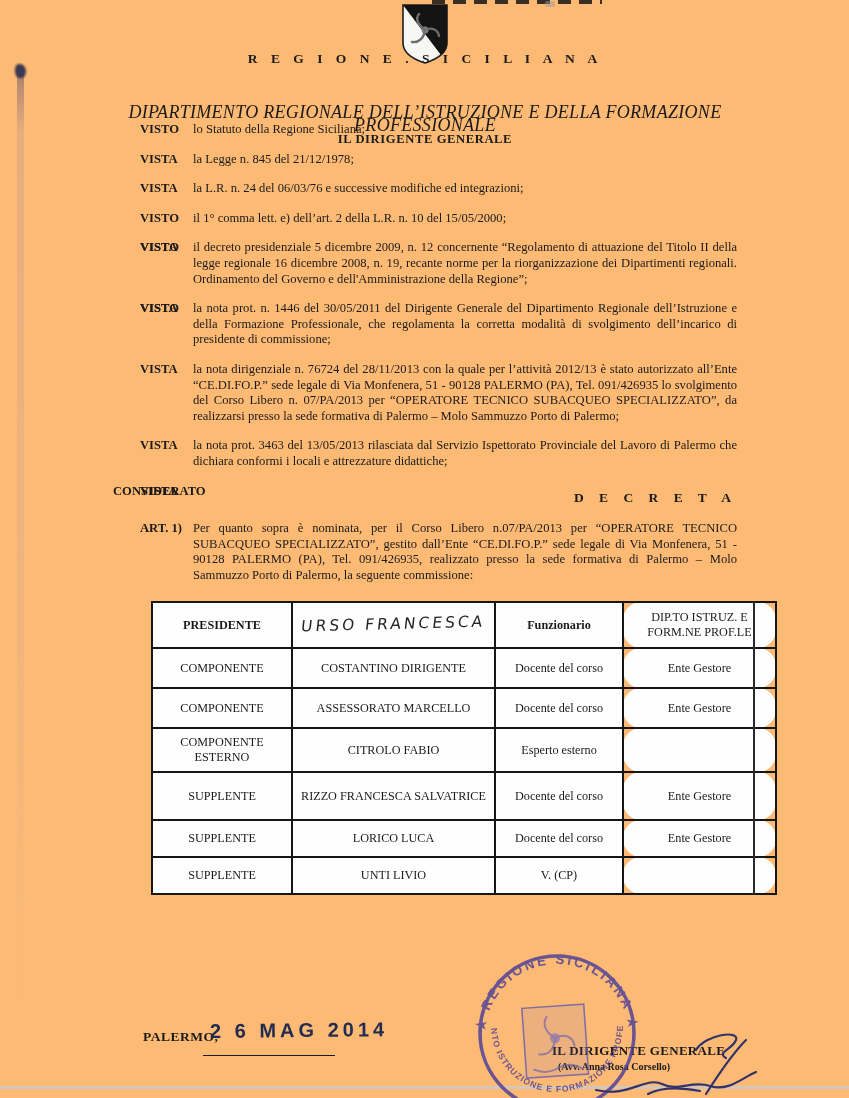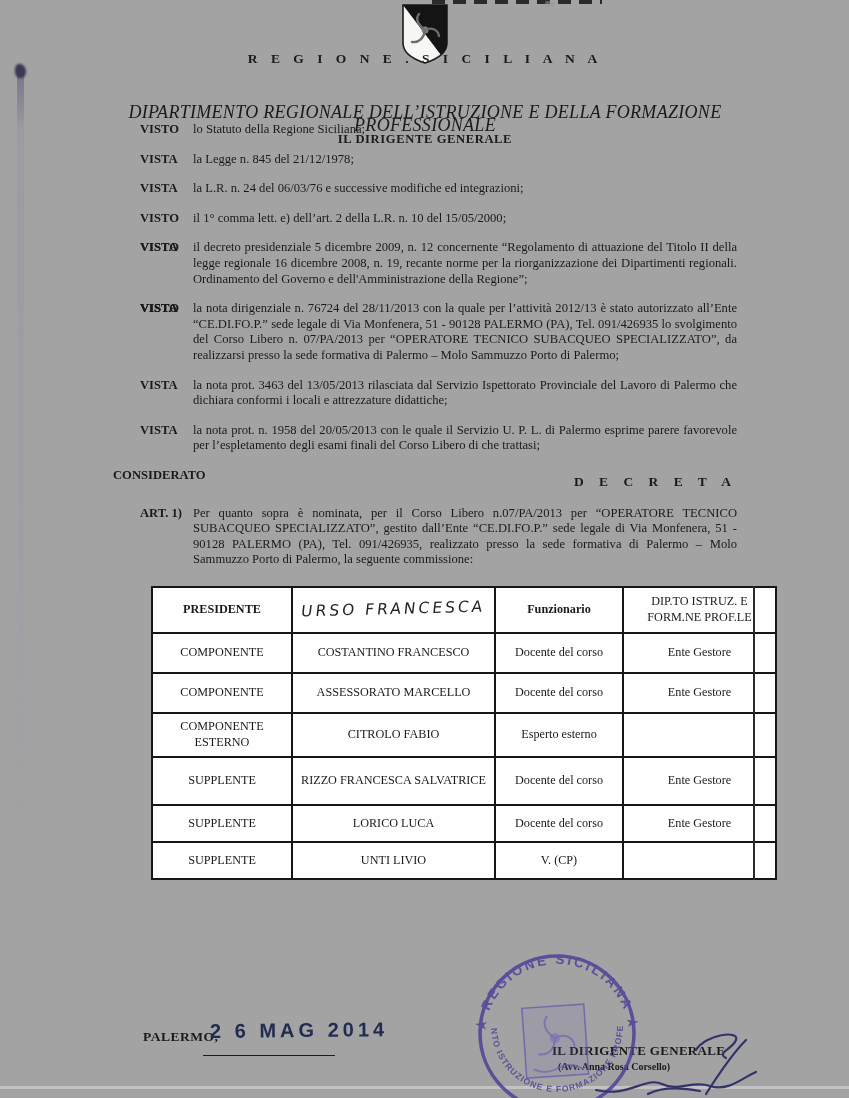--- a/index.html
+++ b/index.html
@@ -5,7 +5,7 @@
   html,body{margin:0;padding:0;background:#e8e8e8;}
   .page{
     position:relative;width:849px;height:1098px;margin:0 auto;
-    background:#a3a3a3;overflow:hidden;
+    background:#fdba74;overflow:hidden;
     font-family:"Liberation Serif", serif;color:#1a1a1a;
   }
   

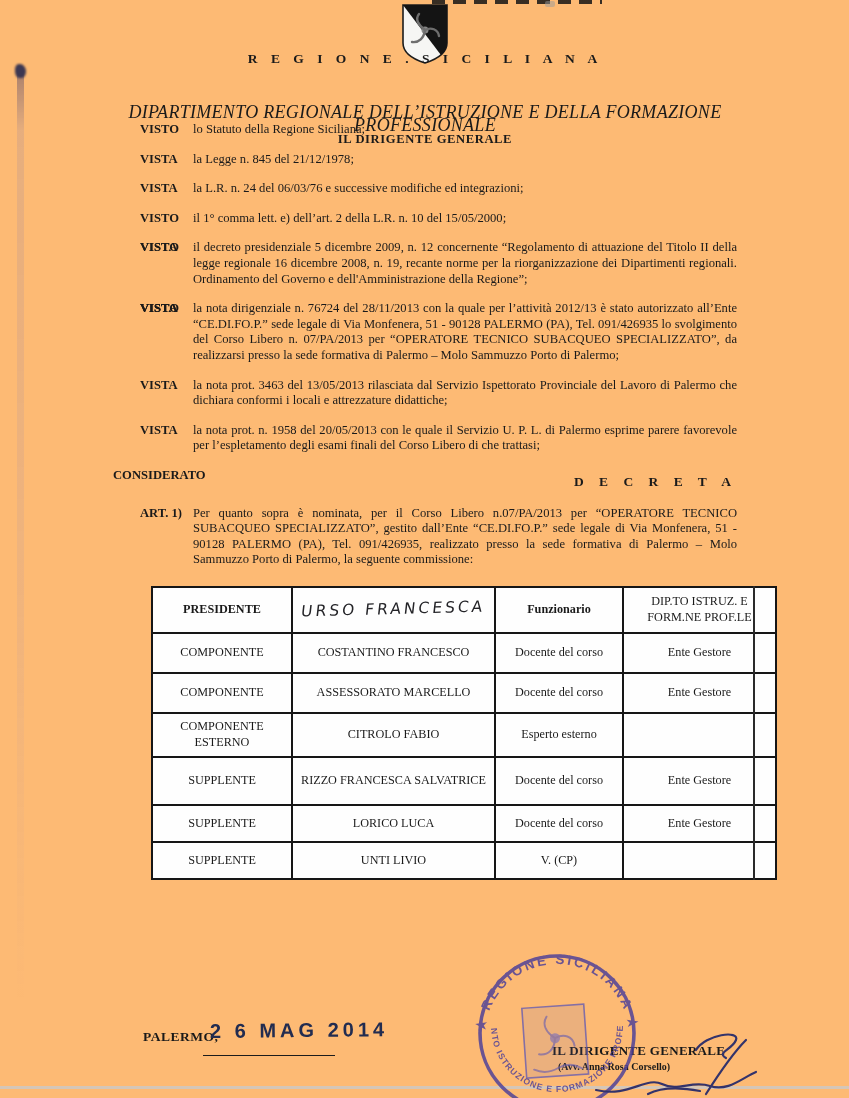--- a/index.html
+++ b/index.html
@@ -106,7 +106,7 @@
     <div class="rec"><span class="lbl">VISTA</span></div>
     <div class="rec"><span class="lbl">VISTO</span><span>il decreto presidenziale 5 dicembre 2009, n. 12 concernente “Regolamento di attuazione del Titolo II della legge regionale 16 dicembre 2008, n. 19, recante norme per la riorganizzazione dei Dipartimenti regionali. Ordinamento del Governo e dell'Amministrazione della Regione”;</span></div>
     <div class="rec"><span class="lbl">VISTO</span></div>
-    <div class="rec"><span class="lbl">VISTA</span></div>
+    <div class="rec"><span class="lbl">VISTA</span><span>la nota prot. n. 1446 del 30/05/2011 del Dirigente Generale del Dipartimento Regionale dell’Istruzione e della Formazione Professionale, che regolamenta la corretta modalità di svolgimento dell’incarico di presidente di commissione;</span></div>
     <div class="rec"><span class="lbl">VISTA</span><span>la nota dirigenziale n. 76724 del 28/11/2013 con la quale per l’attività 2012/13 è stato autorizzato all’Ente “CE.DI.FO.P.” sede legale di Via Monfenera, 51 - 90128 PALERMO (PA), Tel. 091/426935 lo svolgimento del Corso Libero n. 07/PA/2013 per “OPERATORE TECNICO SUBACQUEO SPECIALIZZATO”, da realizzarsi presso la sede formativa di Palermo – Molo Sammuzzo Porto di Palermo;</span></div>
     <div class="rec"><span class="lbl">VISTA</span><span>la nota prot. 3463 del 13/05/2013 rilasciata dal Servizio Ispettorato Provinciale del Lavoro di Palermo che dichiara conformi i locali e attrezzature didattiche;</span></div>
     <div class="rec"><span class="lbl">VISTA</span><span>la nota prot. n. 1958 del 20/05/2013 con le quale il Servizio U. P. L. di Palermo esprime parere favorevole per l’espletamento degli esami finali del Corso Libero di che trattasi;</span></div>

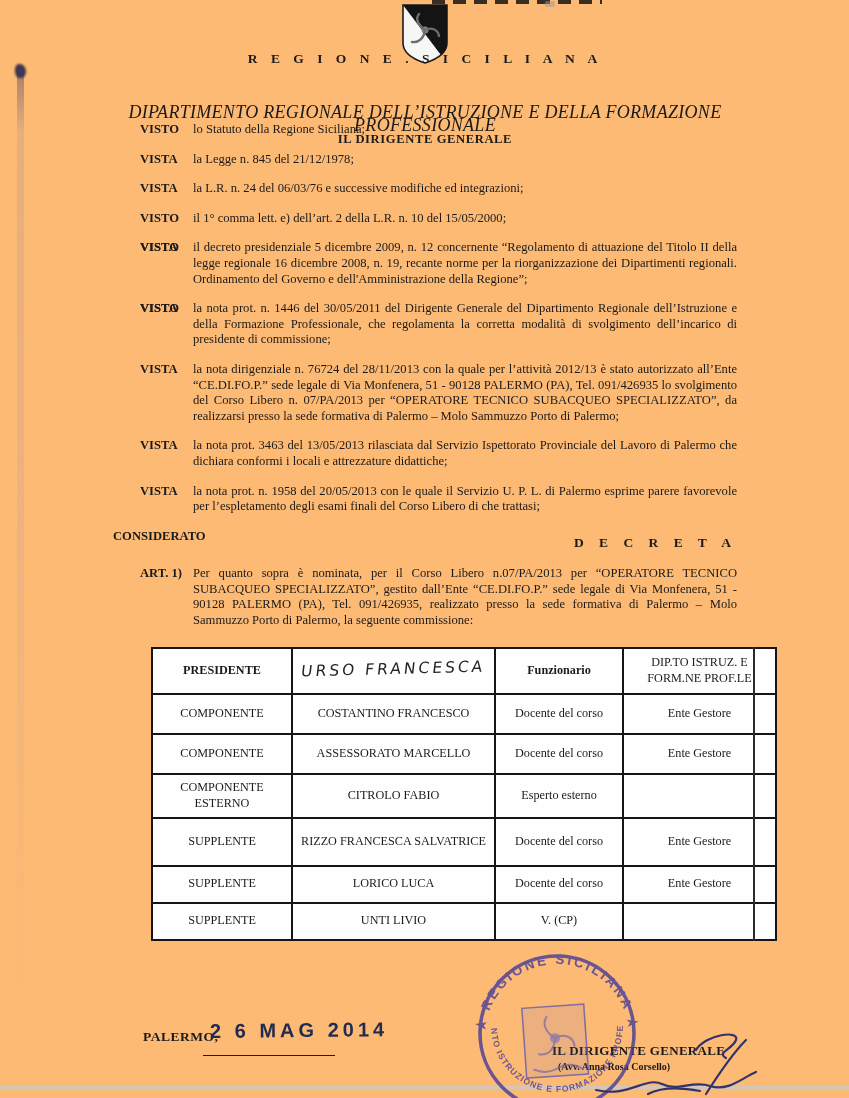--- a/index.html
+++ b/index.html
@@ -109,7 +109,7 @@
     <div class="rec"><span class="lbl">VISTA</span><span>la nota prot. n. 1446 del 30/05/2011 del Dirigente Generale del Dipartimento Regionale dell’Istruzione e della Formazione Professionale, che regolamenta la corretta modalità di svolgimento dell’incarico di presidente di commissione;</span></div>
     <div class="rec"><span class="lbl">VISTA</span><span>la nota dirigenziale n. 76724 del 28/11/2013 con la quale per l’attività 2012/13 è stato autorizzato all’Ente “CE.DI.FO.P.” sede legale di Via Monfenera, 51 - 90128 PALERMO (PA), Tel. 091/426935 lo svolgimento del Corso Libero n. 07/PA/2013 per “OPERATORE TECNICO SUBACQUEO SPECIALIZZATO”, da realizzarsi presso la sede formativa di Palermo – Molo Sammuzzo Porto di Palermo;</span></div>
     <div class="rec"><span class="lbl">VISTA</span><span>la nota prot. 3463 del 13/05/2013 rilasciata dal Servizio Ispettorato Provinciale del Lavoro di Palermo che dichiara conformi i locali e attrezzature didattiche;</span></div>
-    <div class="rec"><span class="lbl">VISTA</span><span>la nota prot. n. 1958 del 20/05/2013 con le quale il Servizio U. P. L. di Palermo esprime parere favorevole per l’espletamento degli esami finali del Corso Libero di che trattasi;</span></div>
+    <div class="rec"><span class="lbl">VISTA</span></div>
     <div class="rec wide"><span class="lbl">CONSIDERATO</span></div>
 
     <div class="decreta">D E C R E T A</div>

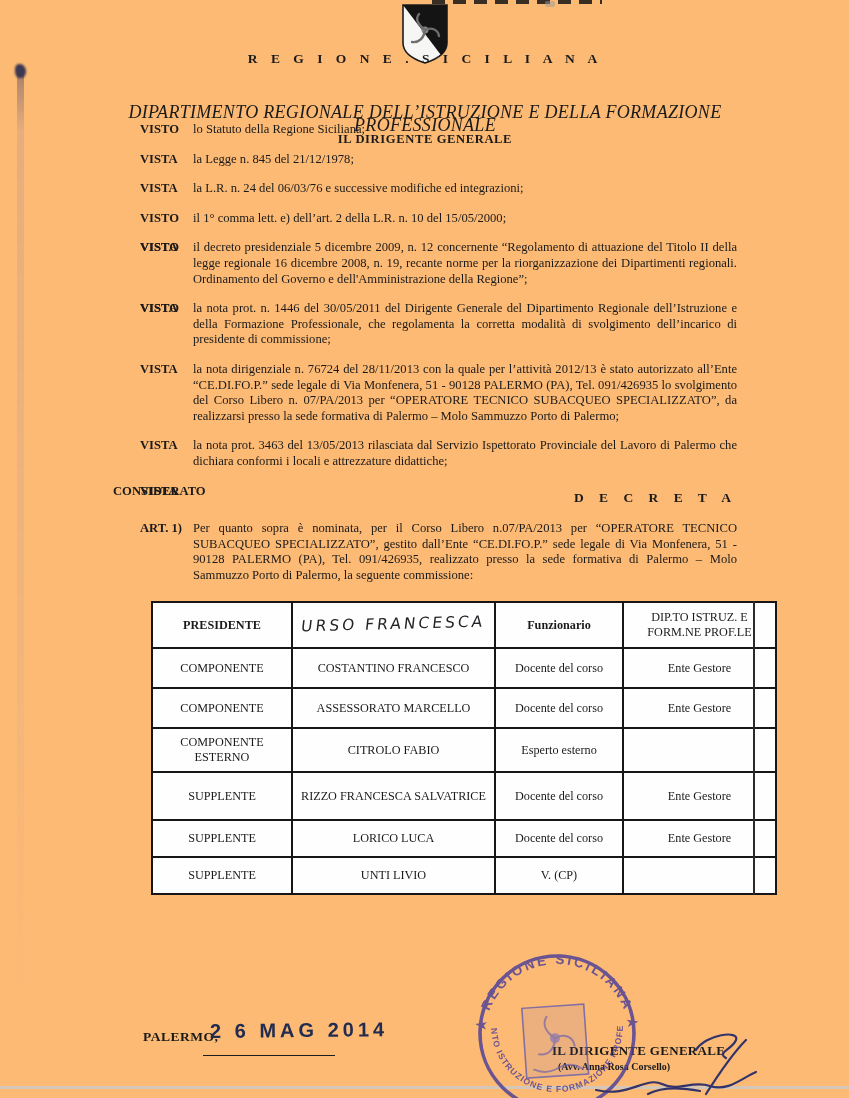--- a/index.html
+++ b/index.html
@@ -45,7 +45,7 @@
   table.comm .c1{width:130px;}
   table.comm .c2{width:193px;}
   table.comm .c3{width:118px;}
-  table.comm .c4{width:143px;}
+  table.comm .c4{width:143px;border-radius:18px;}
   table.comm tr:nth-child(1) td{height:40px;}
   table.comm tr:nth-child(2) td,table.comm tr:nth-child(3) td{height:34px;}
   table.comm tr:nth-child(4) td{height:38px;}

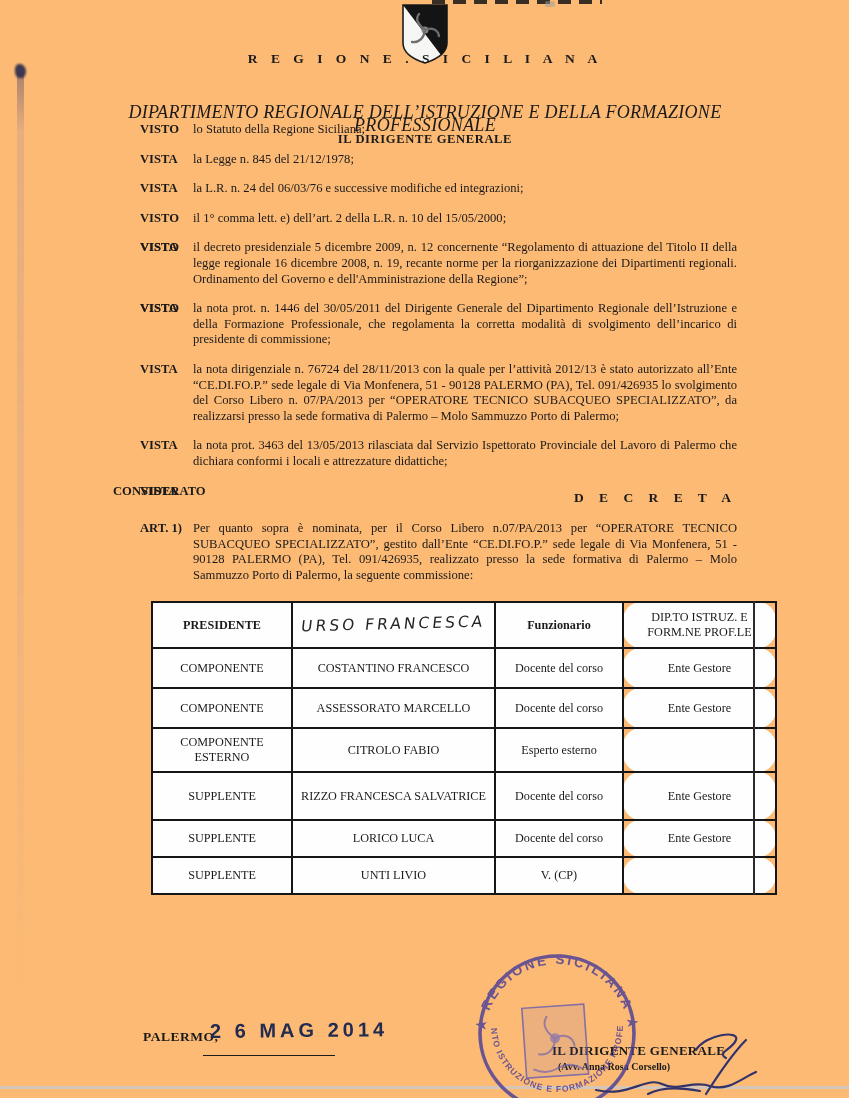--- a/index.html
+++ b/index.html
@@ -130,7 +130,7 @@
         </tr>
         <tr>
           <td class="c1">COMPONENTE</td>
-          <td class="c2">COSTANTINO FRANCESCO</td>
+          <td class="c2">COSTANTINO DIRIGENTE</td>
           <td class="c3">Docente del corso</td>
           <td class="c4">Ente Gestore</td>
         </tr>

